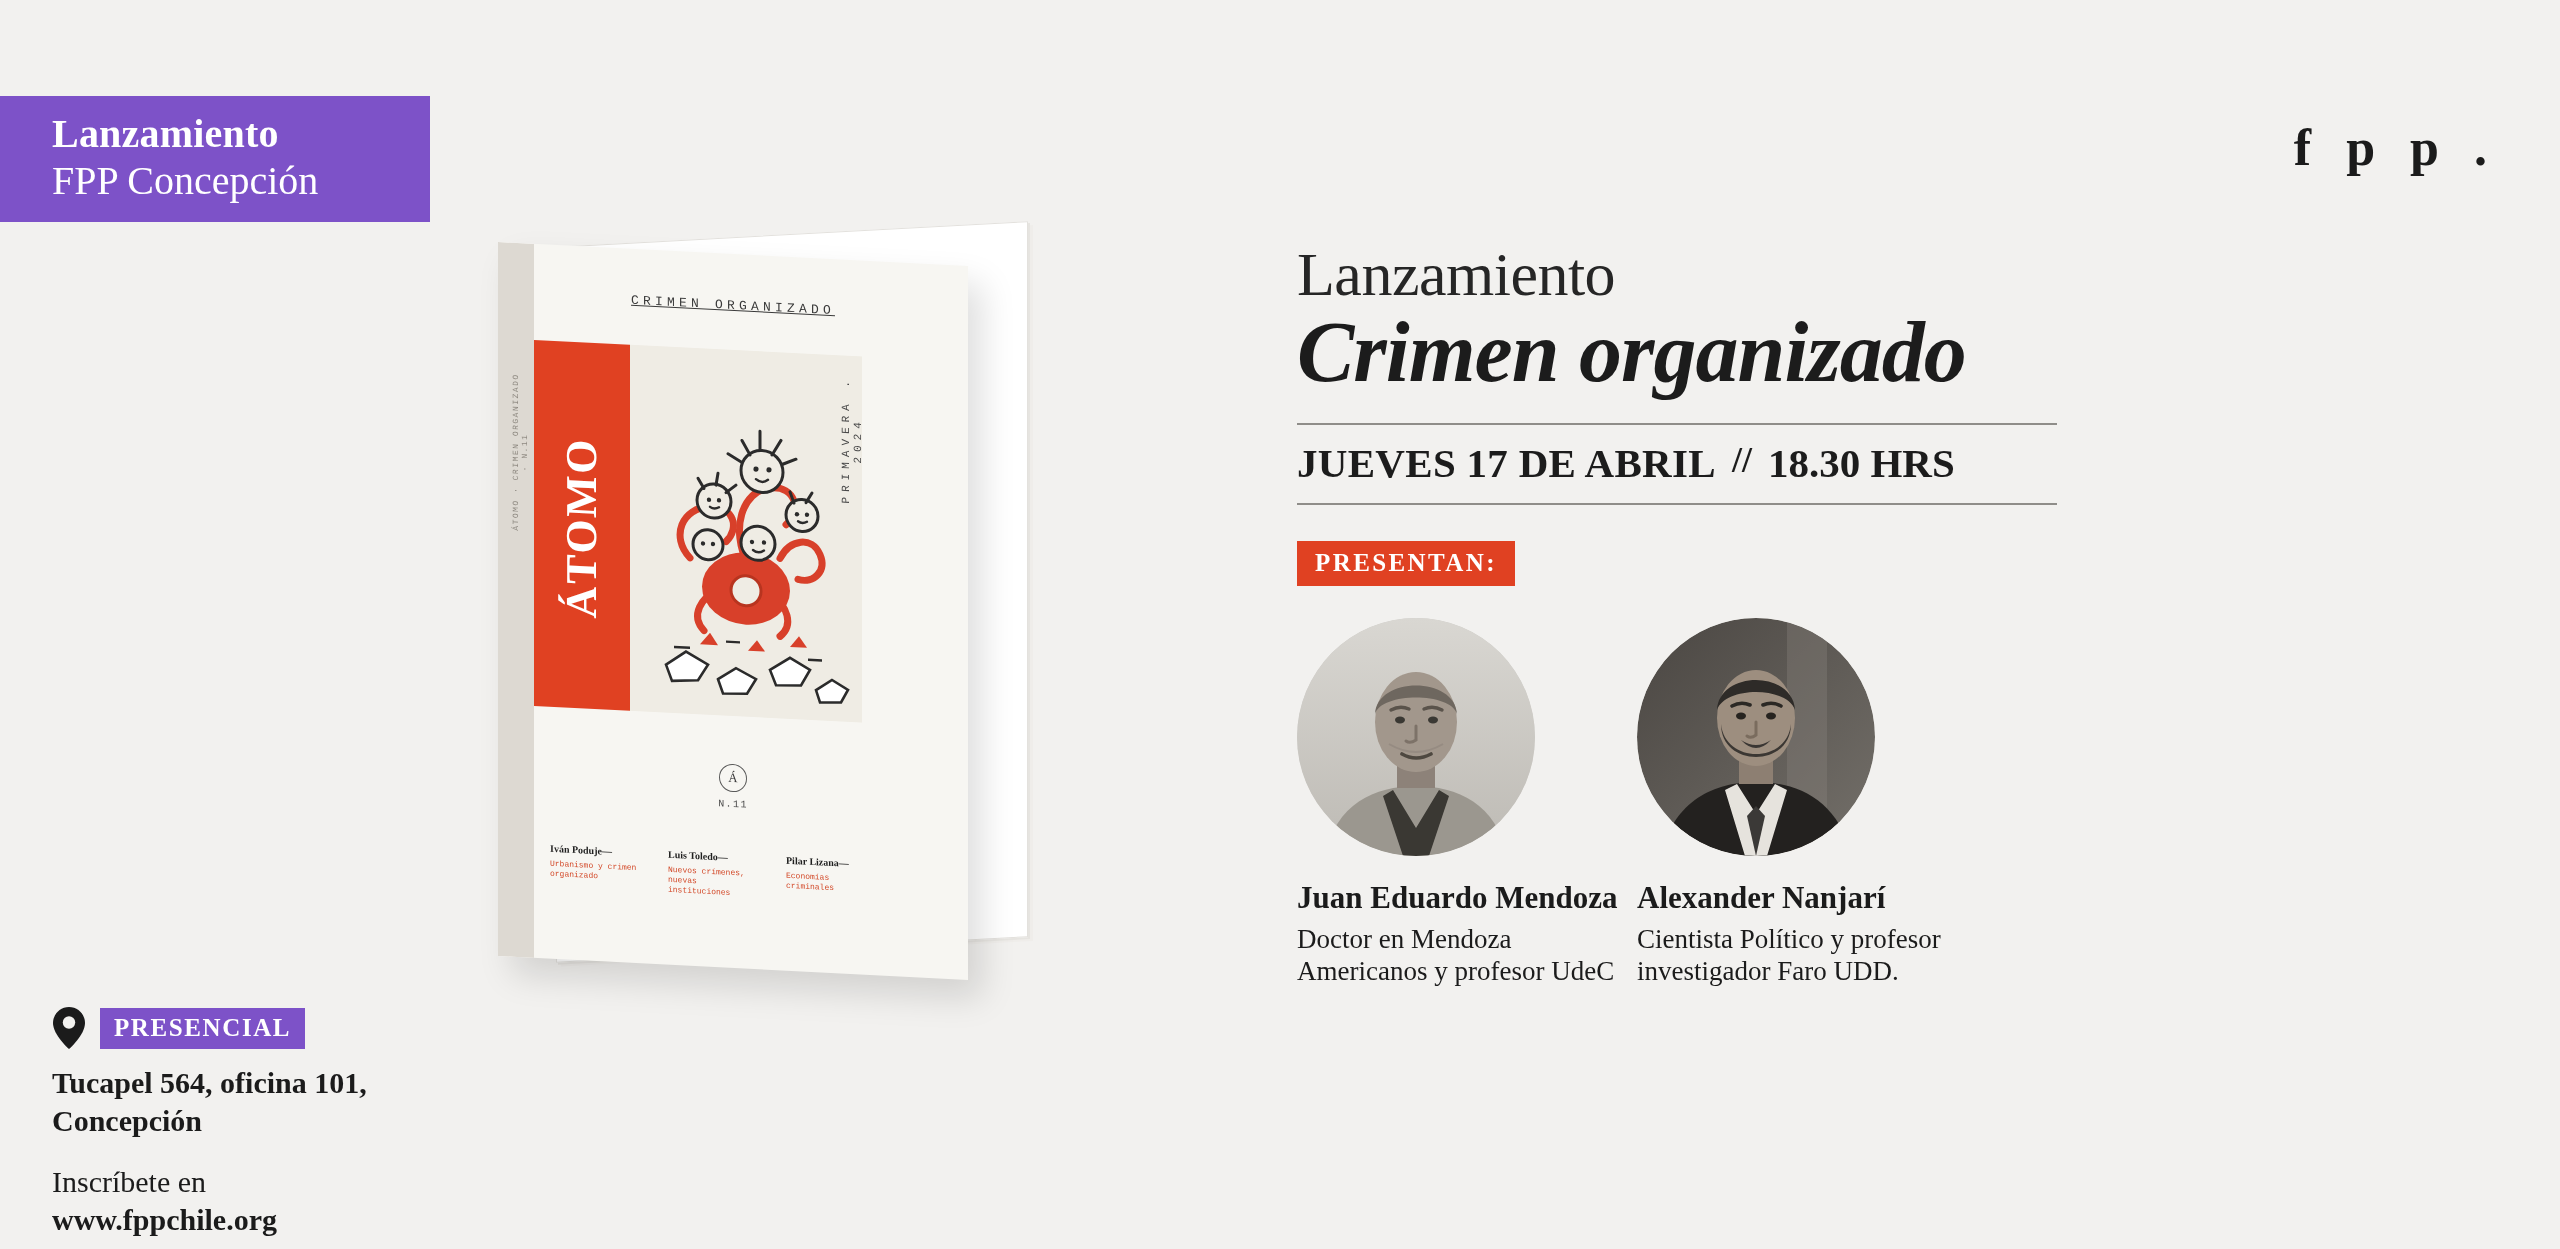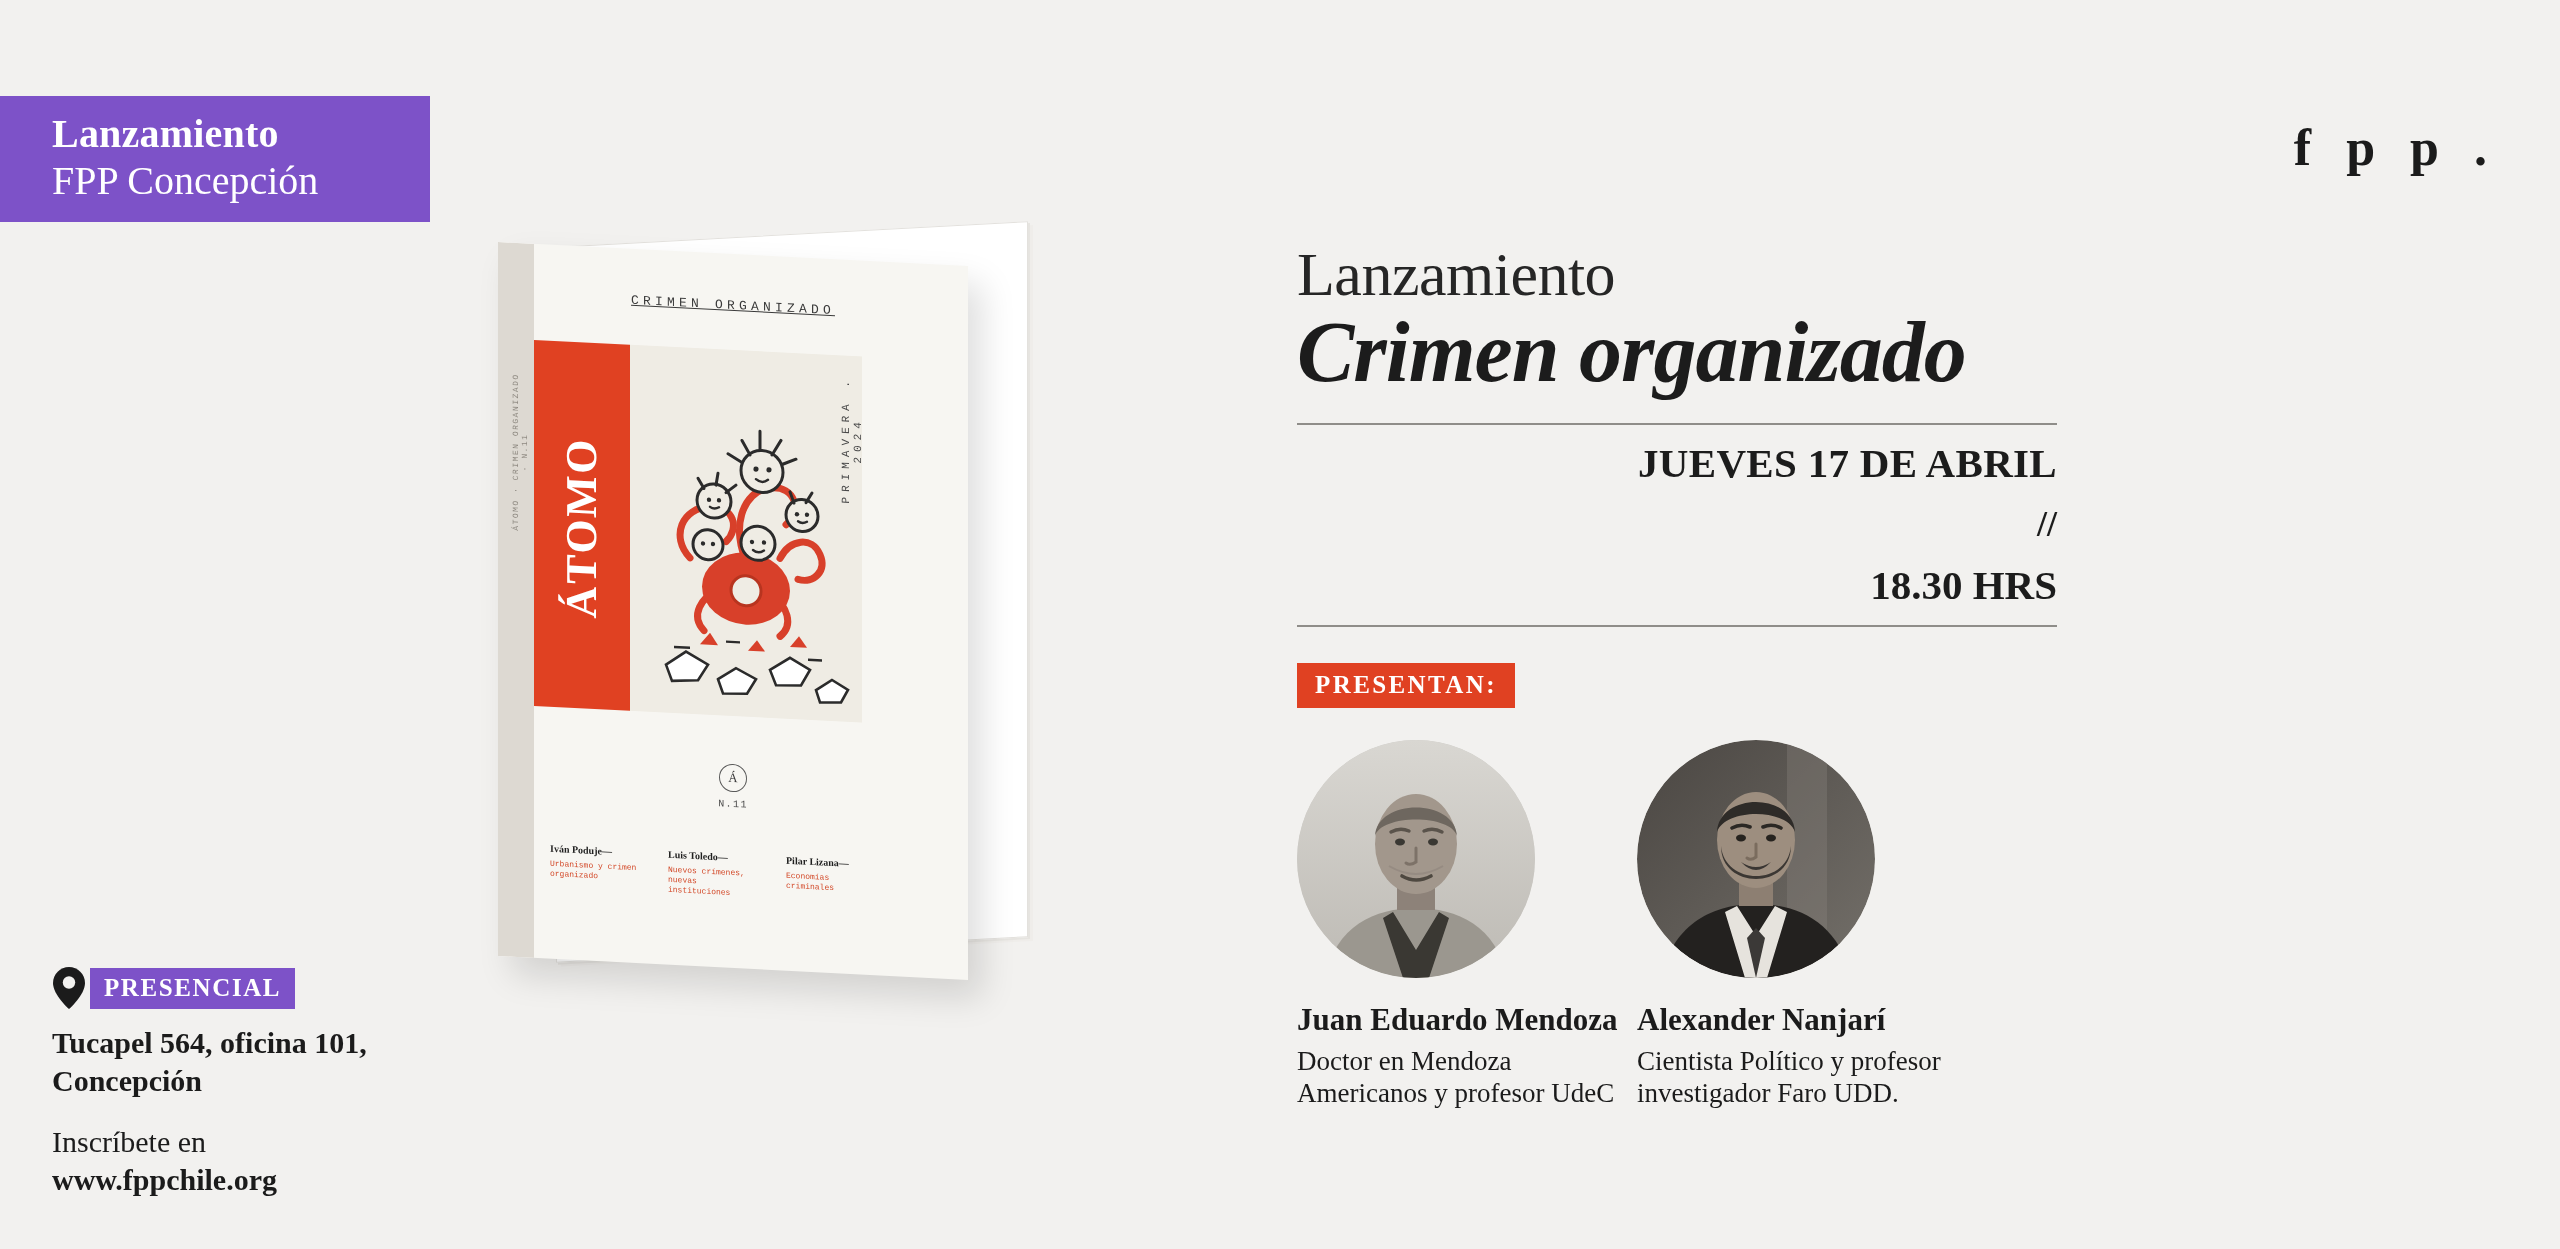--- a/index.html
+++ b/index.html
@@ -304,12 +304,11 @@
   }
   .datetime {
     display: flex;
-    align-items: flex-end;
+    align-items: flex-start;
     gap: 16px;
     padding: 14px 0 16px 0;
     width: 760px;
     box-sizing: border-box;
-    flex-direction: column;
   }
   .datetime .d {
     font-family: "Liberation Serif", serif;

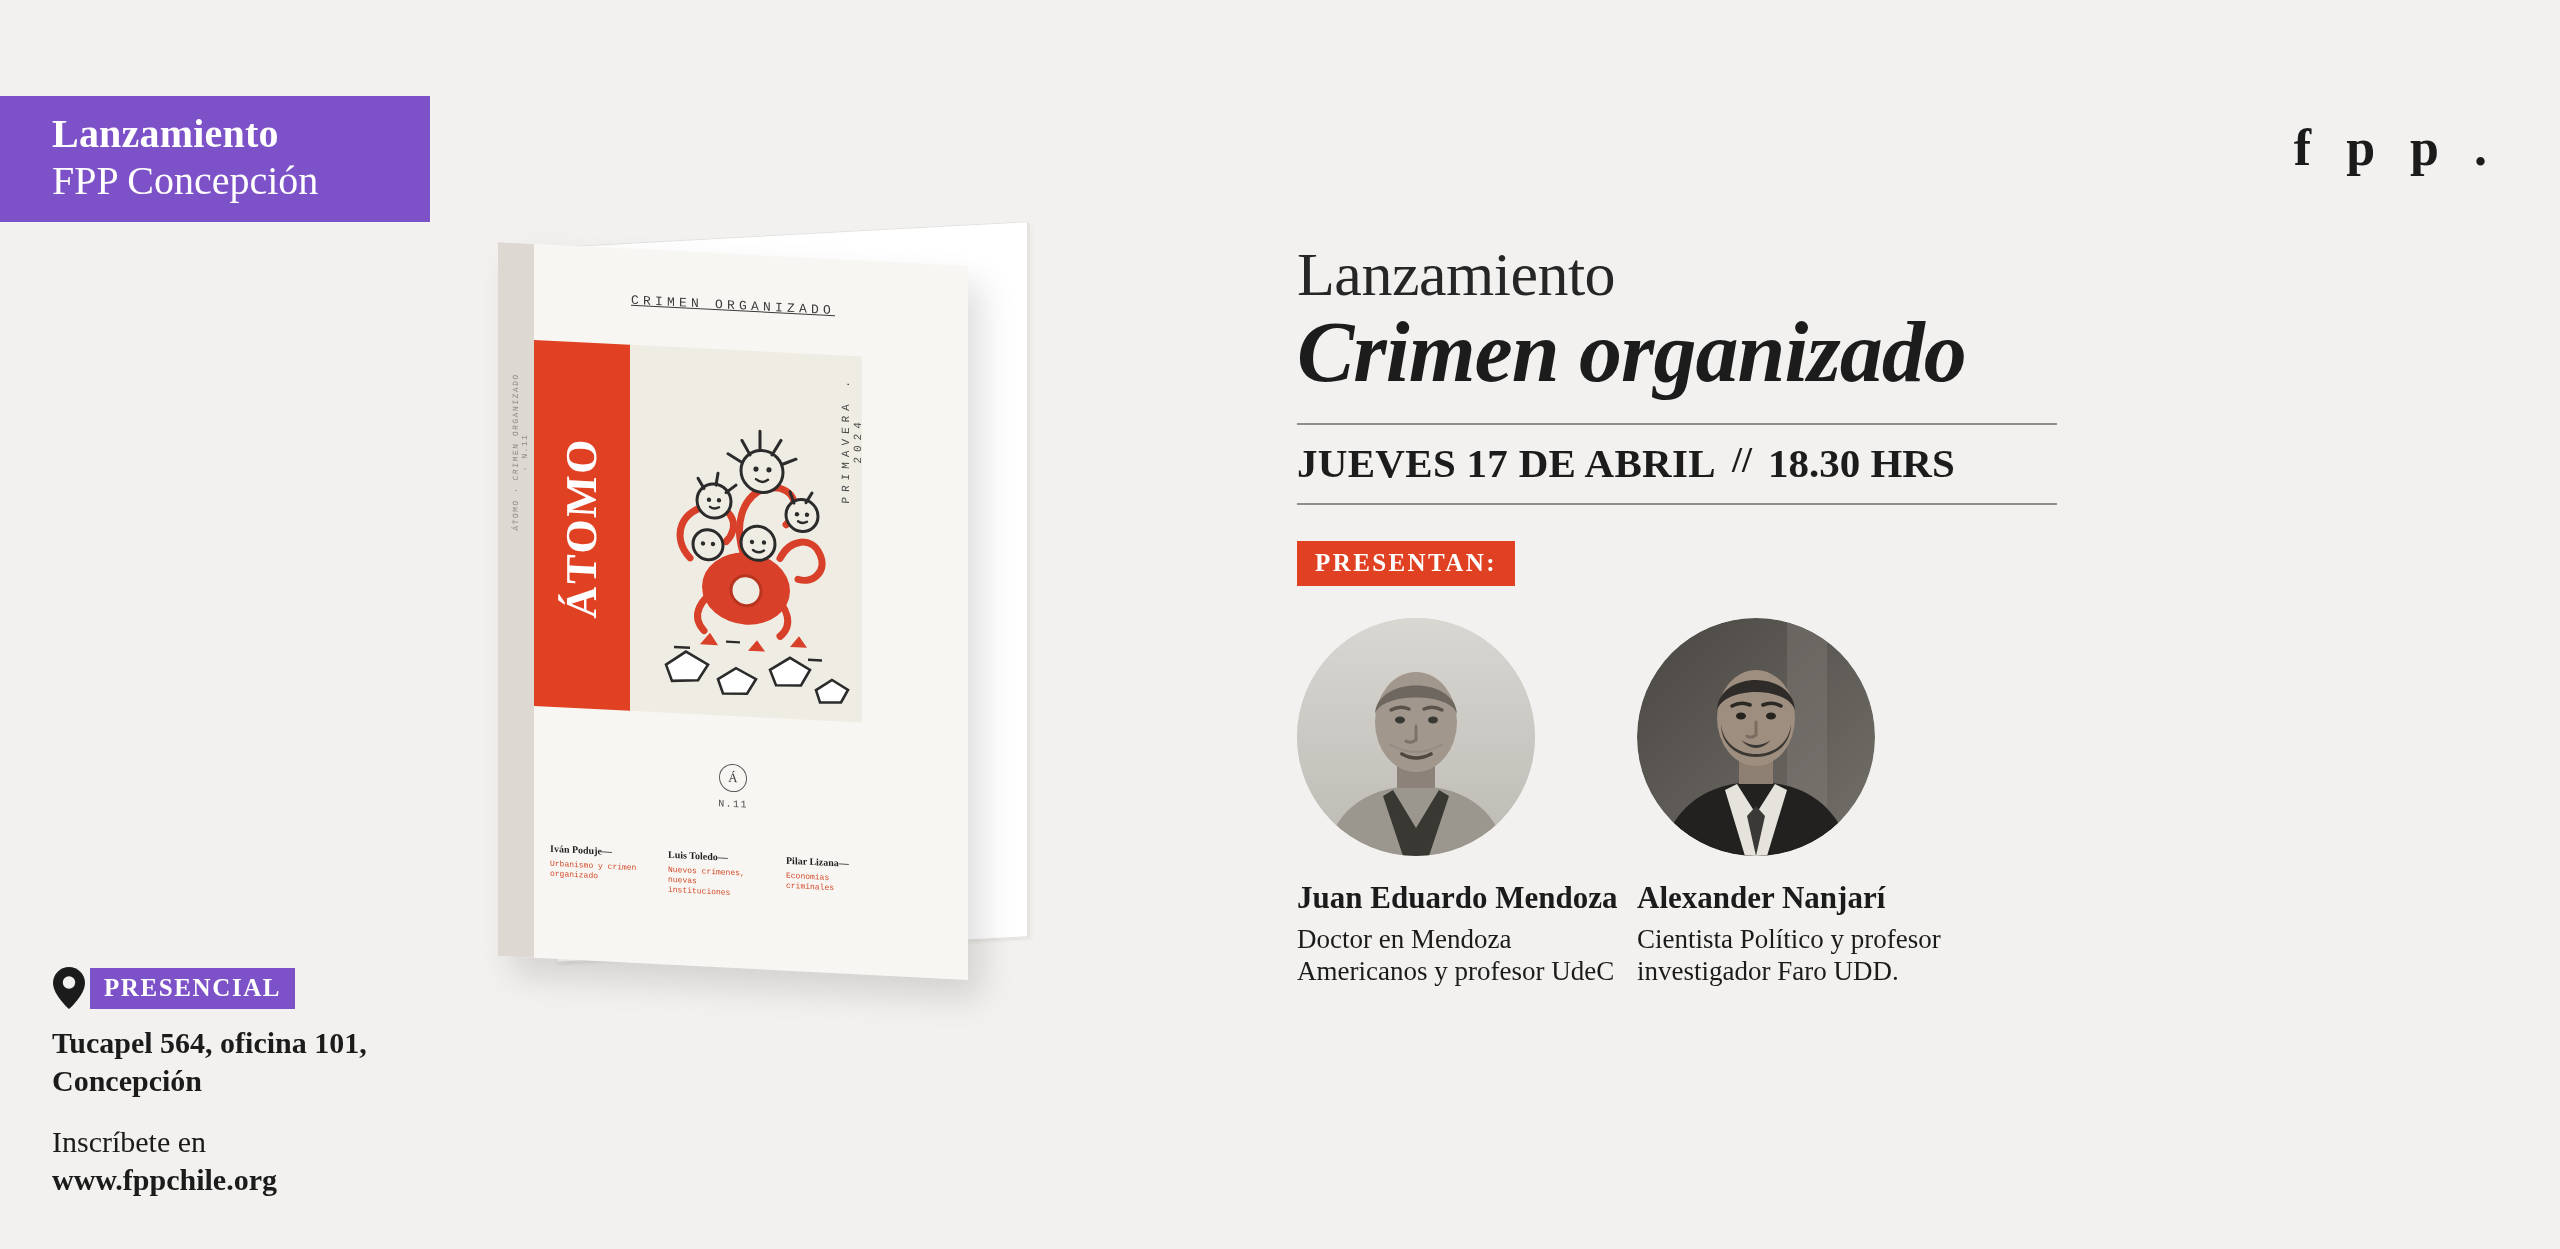--- a/index.html
+++ b/index.html
@@ -64,8 +64,9 @@
   .venue-row {
     display: flex;
     align-items: center;
-    gap: 4px;
+    gap: 14px;
     margin-bottom: 14px;
+    margin-top: 40px;
   }
   .pin-icon {
     width: 34px;

